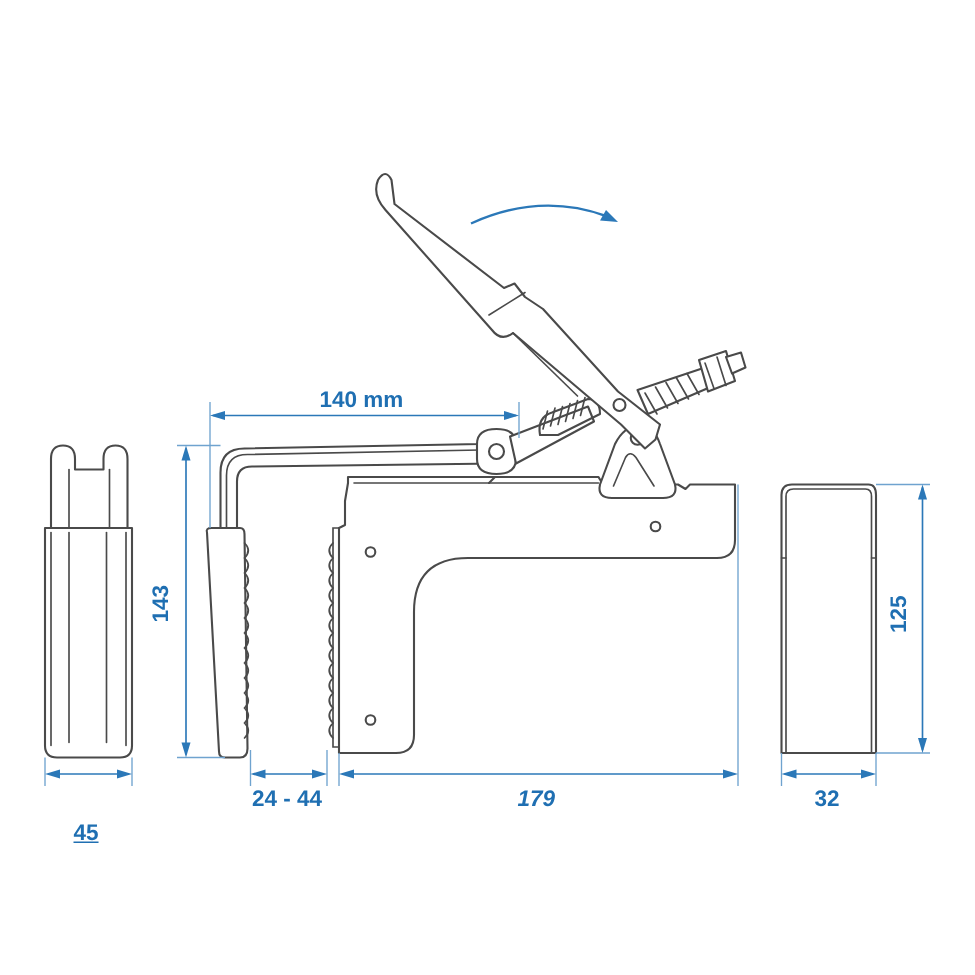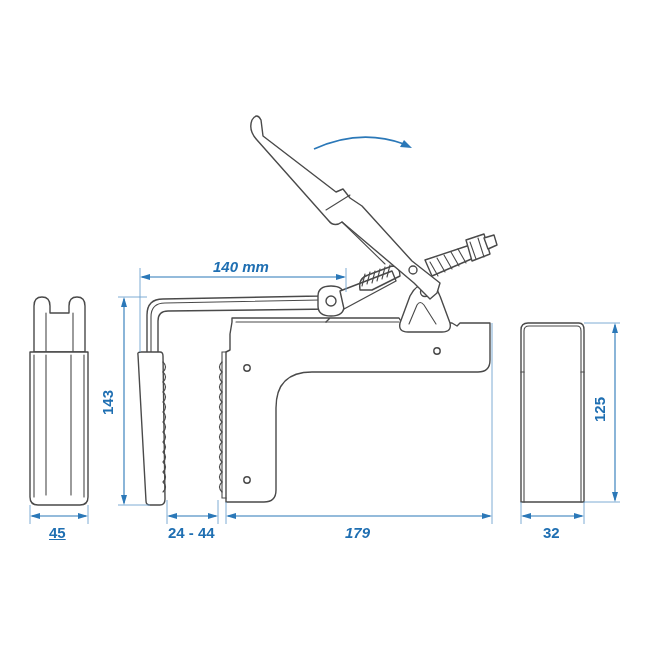--- a/index.html
+++ b/index.html
@@ -137,7 +137,7 @@
   </g>
 </svg>
 
-<div class="label" style="left:213px; top:259px;font-style:italic;">140 mm</div>
+<div class="label" style="left:213px; top:259px;">140 mm</div>
 <div class="label v" style="left:95px; top:395px;">143</div>
 <div class="label" style="left:49px; top:525px;text-decoration:underline;">45</div>
 <div class="label" style="left:168px; top:525px;">24 - 44</div>

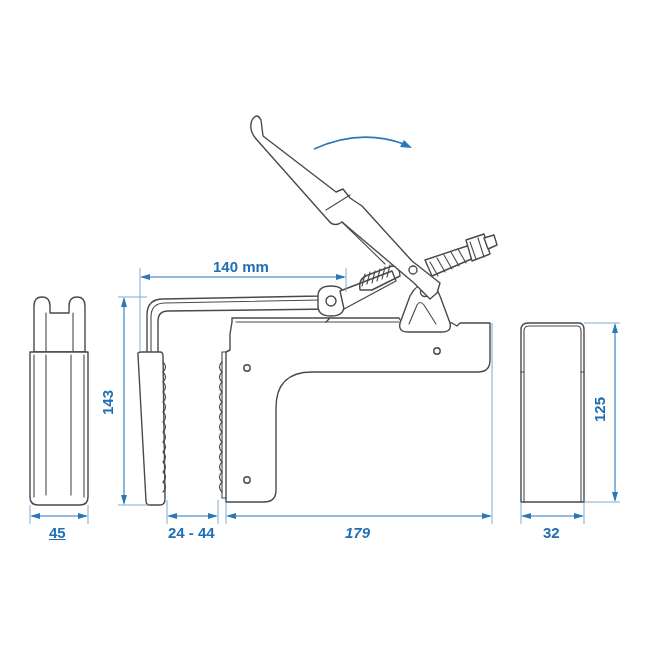--- a/index.html
+++ b/index.html
@@ -139,7 +139,7 @@
 
 <div class="label" style="left:213px; top:259px;">140 mm</div>
 <div class="label v" style="left:95px; top:395px;">143</div>
-<div class="label" style="left:49px; top:525px;text-decoration:underline;">45</div>
+<div class="label" style="left:49px; top:548px;text-decoration:underline;">45</div>
 <div class="label" style="left:168px; top:525px;">24 - 44</div>
 <div class="label" style="left:345px; top:525px;font-style:italic;">179</div>
 <div class="label" style="left:543px; top:525px;">32</div>

